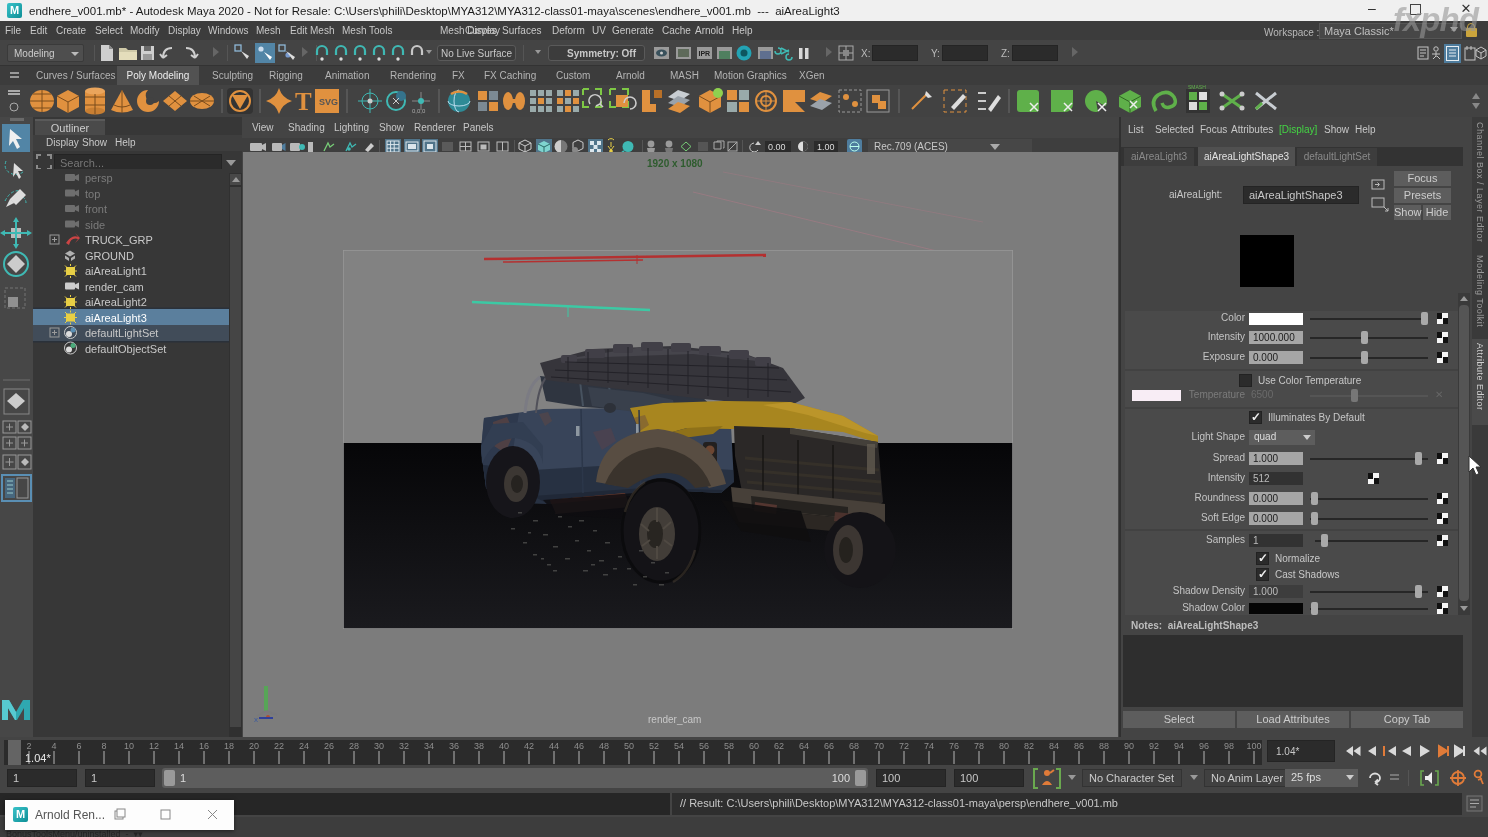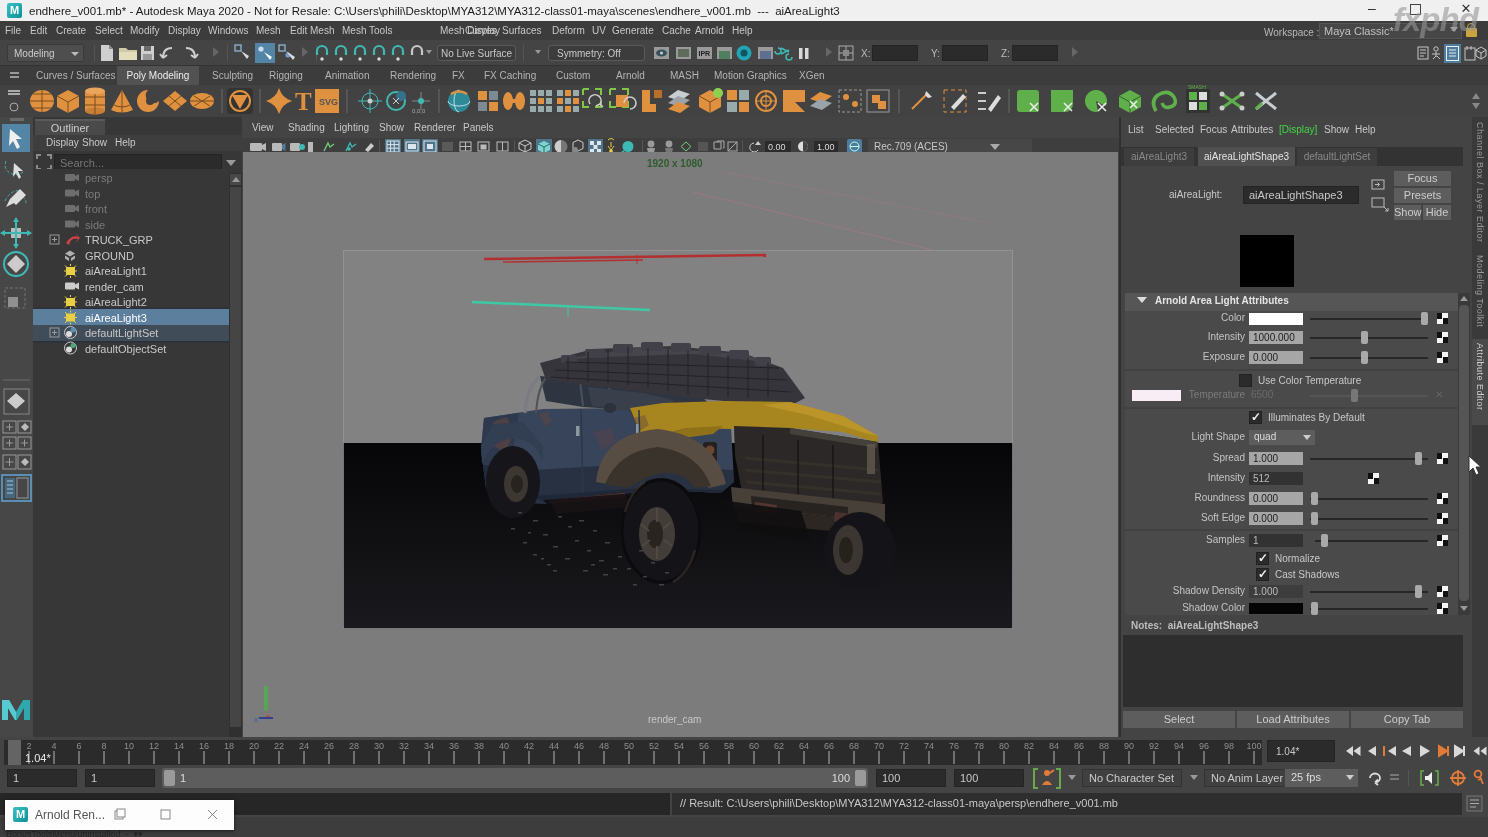--- a/index.html
+++ b/index.html
@@ -143,7 +143,7 @@
     <div style="position:absolute;left:437px;top:5px;width:79px;height:16px;background:#3c3c3c;border:1px solid #5a5a5a;border-radius:3px;color:#c8c8c8;font-size:10px;padding:2px 0;text-align:center;white-space:nowrap;">No Live Surface</div>
     <div class="sep" style="left:523px;top:5px;height:16px;"></div>
     <div style="position:absolute;left:535px;top:10px;width:0;height:0;border-left:3.5px solid transparent;border-right:3.5px solid transparent;border-top:4px solid #999;"></div>
-    <div style="position:absolute;left:548px;top:5px;width:97px;height:16px;background:#3c3c3c;border:1px solid #5a5a5a;border-radius:3px;color:#c8c8c8;font-size:10px;padding:2px 8px;text-align:left;white-space:nowrap;">Symmetry: Off</div>
+    <div style="position:absolute;left:548px;top:5px;width:97px;height:16px;background:#3c3c3c;border:1px solid #5a5a5a;border-radius:3px;color:#c8c8c8;font-size:10px;padding:2px 8px;text-align:right;white-space:nowrap;font-weight:bold;">Symmetry: Off</div>
     <div style="position:absolute;left:655px;top:7px;width:0;height:0;border-top:5px solid transparent;border-bottom:5px solid transparent;border-left:6px solid #666;"></div>
     <svg class="abs" style="left:653px;top:4px;" width="165" height="18" viewBox="0 0 165 18">
       <rect x="1" y="3" width="15" height="12" fill="#9a9a9a"></rect>

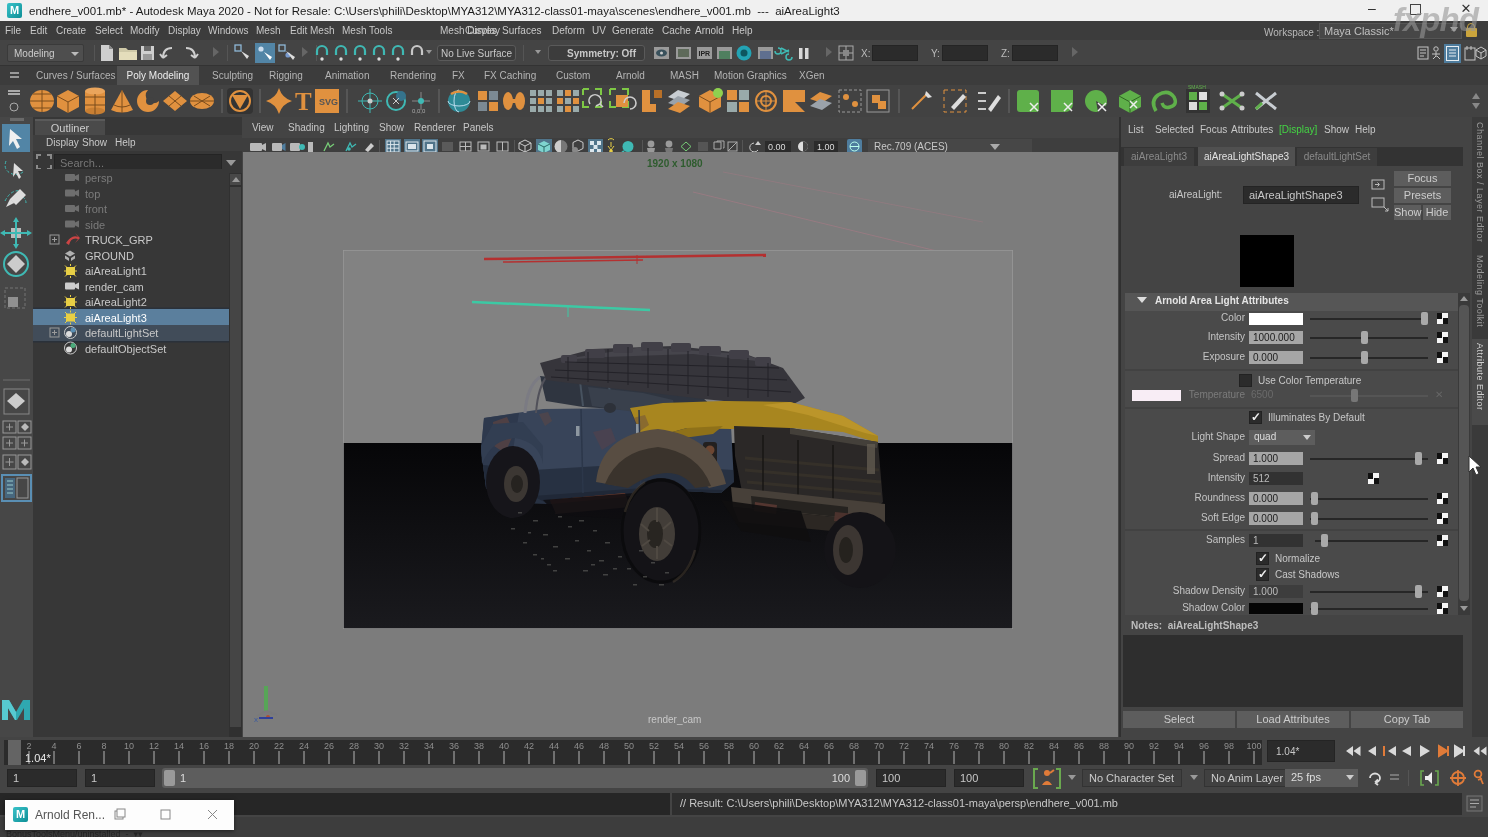--- a/index.html
+++ b/index.html
@@ -930,10 +930,6 @@
 
     <div class="abs" style="left:119px;top:118px;width:54px;height:52px;background:#000;"></div>
 
-    <div class="abs" style="left:4px;top:176px;width:336px;height:18px;background:#565656;color:#e4e4e4;font-weight:bold;">
-      <span class="abs" style="left:12px;top:4px;width:0;height:0;border-left:5px solid transparent;border-right:5px solid transparent;border-top:6px solid #ddd;"></span>
-      <span class="abs" style="left:30px;top:2px;">Arnold Area Light Attributes</span>
-    </div>
     <div class="abs" style="left:4px;top:194px;width:336px;height:304px;background:#4a4a4a;"></div>
 
     <div class="abs" id="aerows" style="left:4px;top:194px;width:336px;height:304px;">

